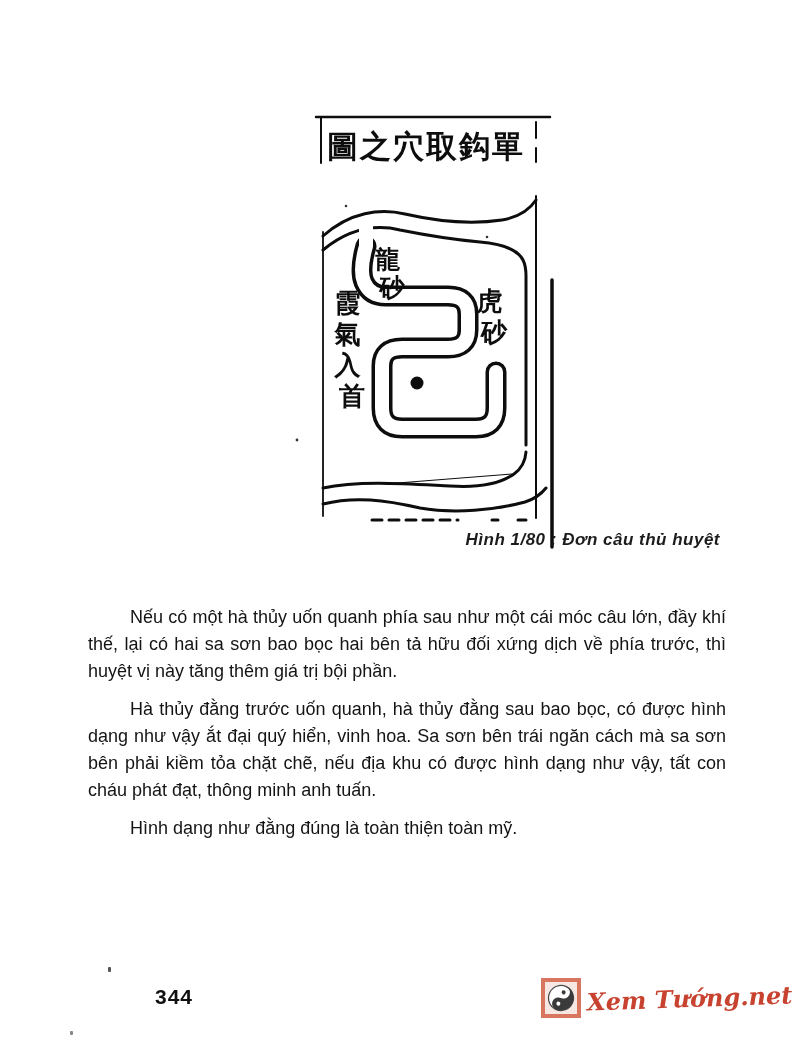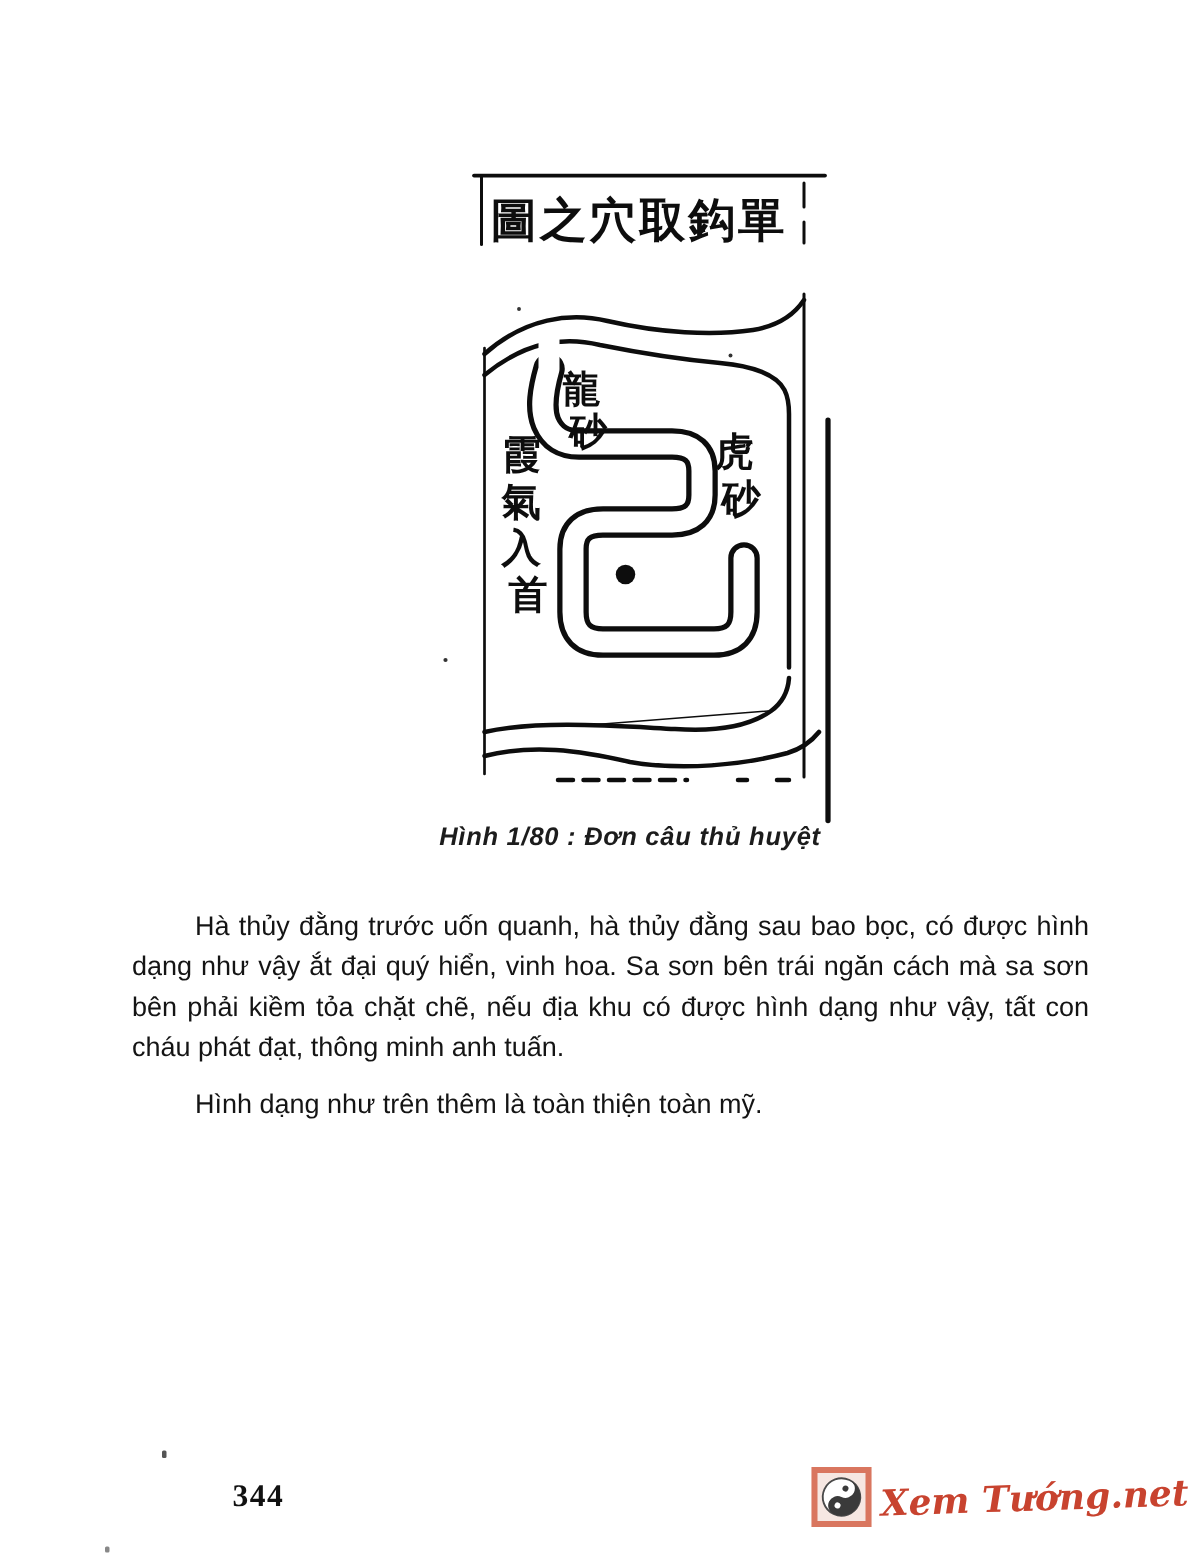--- a/index.html
+++ b/index.html
@@ -23,9 +23,9 @@
   }
   .fig-caption{
     position:absolute;left:120px;top:530px;width:600px;
-    text-align:center;z-index:2;
+    text-align:right;z-index:2;
     font-style:italic;font-weight:bold;font-size:17px;
-    color:#1c1c1c;letter-spacing:.5px;margin-top:18px;
+    color:#1c1c1c;letter-spacing:.5px;
   }
 
   

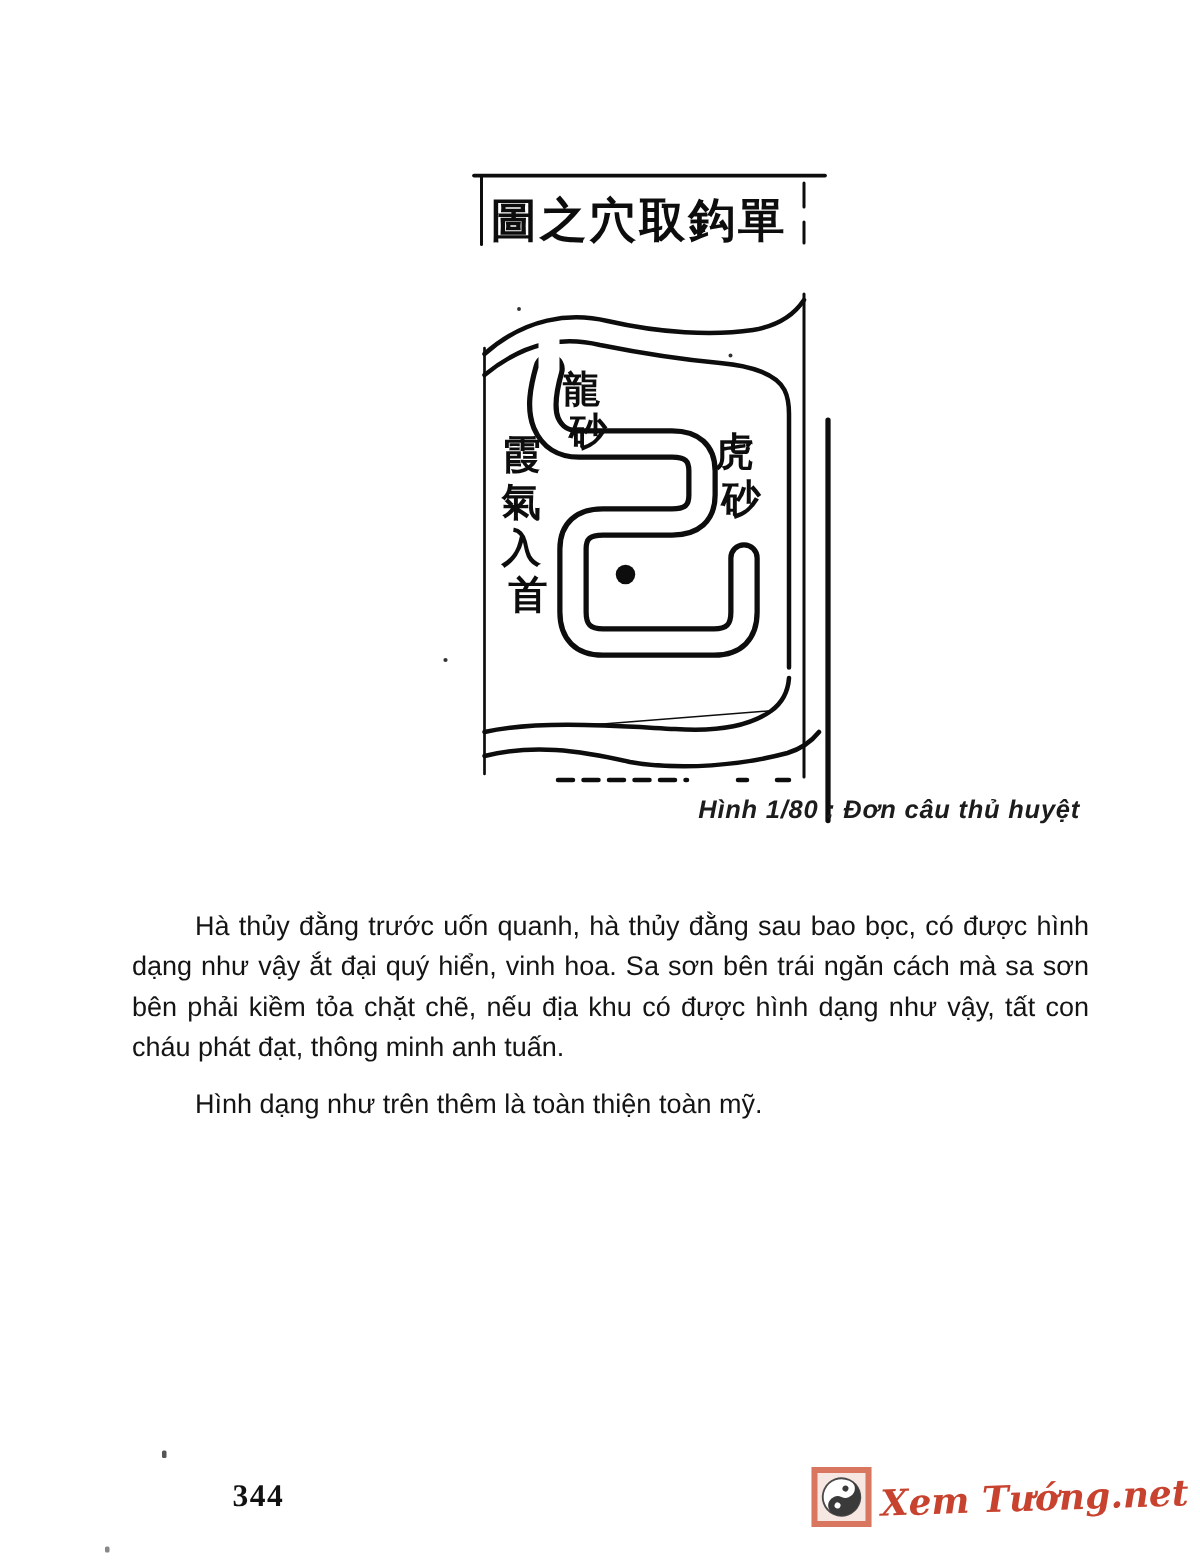--- a/index.html
+++ b/index.html
@@ -121,6 +121,7 @@
   <div class="fig-caption">Hình 1/80 : Đơn câu thủ huyệt</div>
 
   <div class="body-text">
+    <p>Nếu có một hà thủy uốn quanh phía sau như một cái móc câu lớn, đầy khí thế, lại có hai sa sơn bao bọc hai bên tả hữu đối xứng dịch về phía trước, thì huyệt vị này tăng thêm giá trị bội phần.</p>
     <p>Hà thủy đằng trước uốn quanh, hà thủy đằng sau bao bọc, có được hình dạng như vậy ắt đại quý hiển, vinh hoa. Sa sơn bên trái ngăn cách mà sa sơn bên phải kiềm tỏa chặt chẽ, nếu địa khu có được hình dạng như vậy, tất con cháu phát đạt, thông minh anh tuấn.</p>
     <p>Hình dạng như trên thêm là toàn thiện toàn mỹ.</p>
   </div>

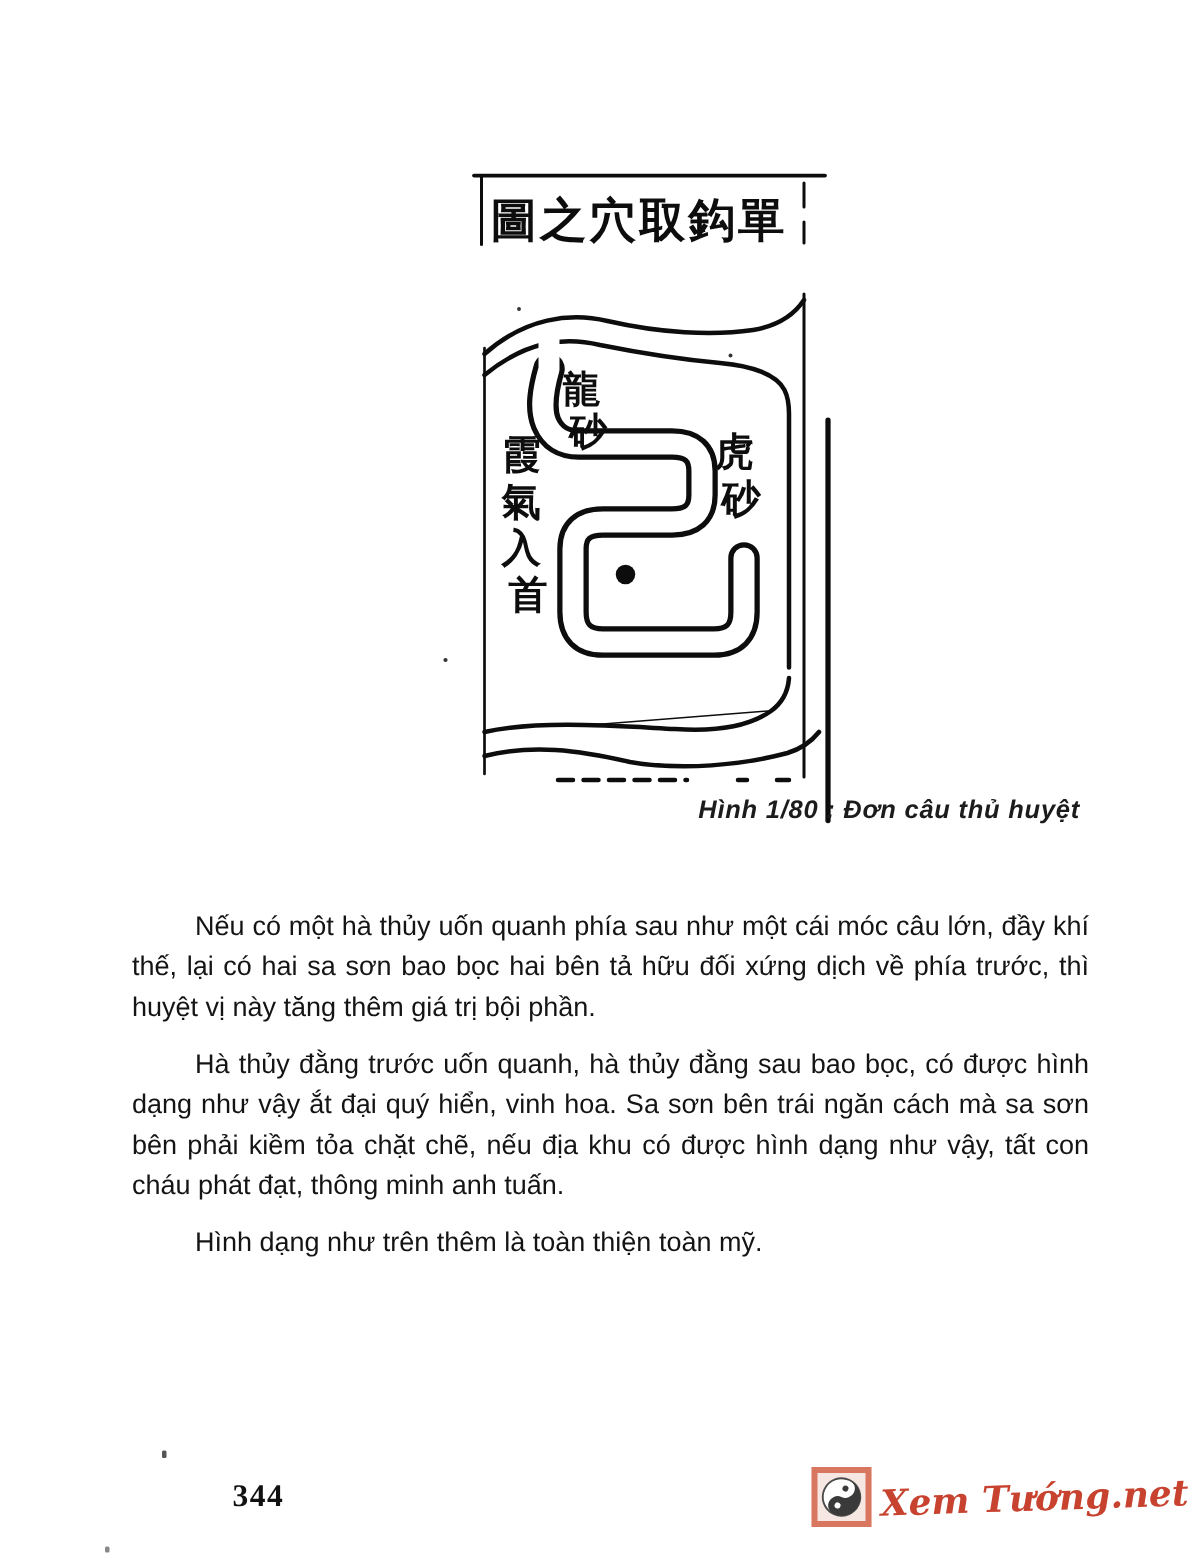--- a/index.html
+++ b/index.html
@@ -123,7 +123,7 @@
   <div class="body-text">
     <p>Nếu có một hà thủy uốn quanh phía sau như một cái móc câu lớn, đầy khí thế, lại có hai sa sơn bao bọc hai bên tả hữu đối xứng dịch về phía trước, thì huyệt vị này tăng thêm giá trị bội phần.</p>
     <p>Hà thủy đằng trước uốn quanh, hà thủy đằng sau bao bọc, có được hình dạng như vậy ắt đại quý hiển, vinh hoa. Sa sơn bên trái ngăn cách mà sa sơn bên phải kiềm tỏa chặt chẽ, nếu địa khu có được hình dạng như vậy, tất con cháu phát đạt, thông minh anh tuấn.</p>
-    <p>Hình dạng như trên thêm là toàn thiện toàn mỹ.</p>
+    <p>Hình dạng như đằng đúng là toàn thiện toàn mỹ.</p>
   </div>
 
   <div class="page-number">344</div>

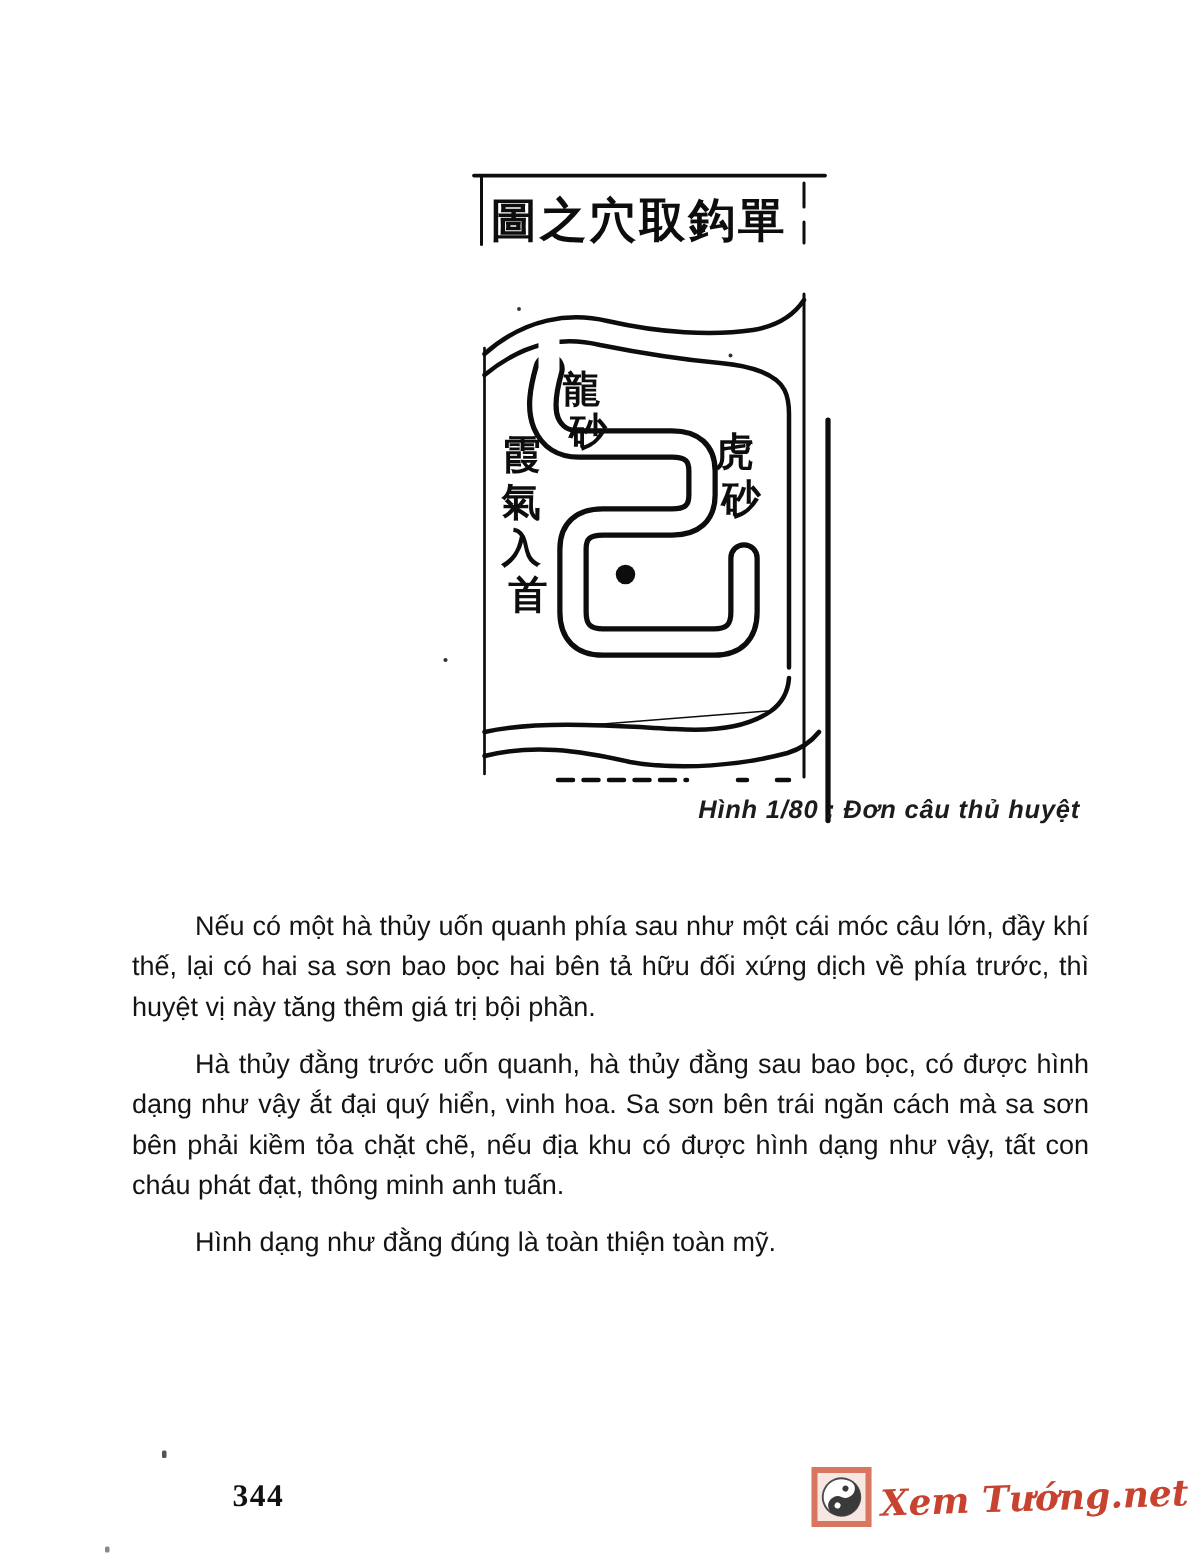--- a/index.html
+++ b/index.html
@@ -40,7 +40,7 @@
   
   .page-number{
     position:absolute;left:155px;top:985px;
-    font-family:Liberation Serif, serif;
+    font-family:Liberation Sans, sans-serif;
     font-size:21px;font-weight:600;letter-spacing:1px;color:#111;
   }
   .scan-speck{

